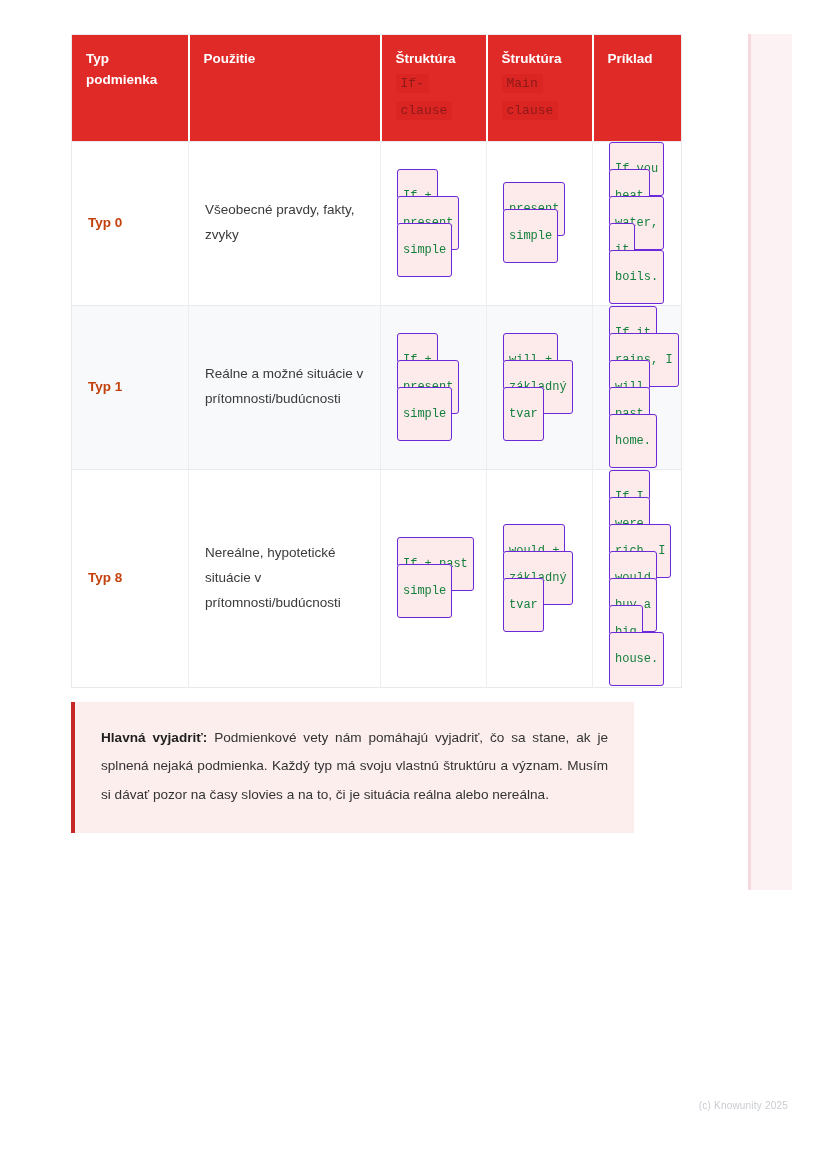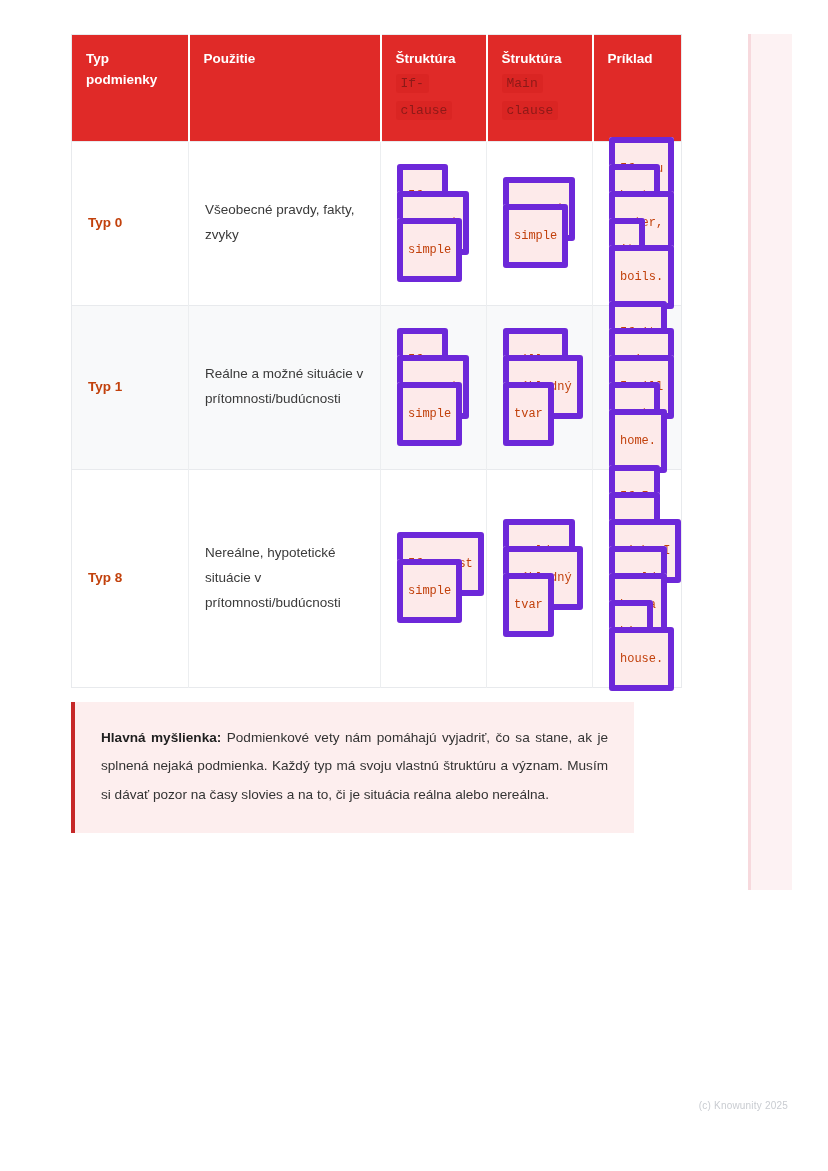--- a/index.html
+++ b/index.html
@@ -178,7 +178,7 @@
     <thead>
       <tr>
         <th>
-          <span class="hdr-label">Typ podmienky</span>
+          <span class="hdr-label">Typ podmienka</span>
         </th>
         <th>
           <span class="hdr-label">Použitie</span>

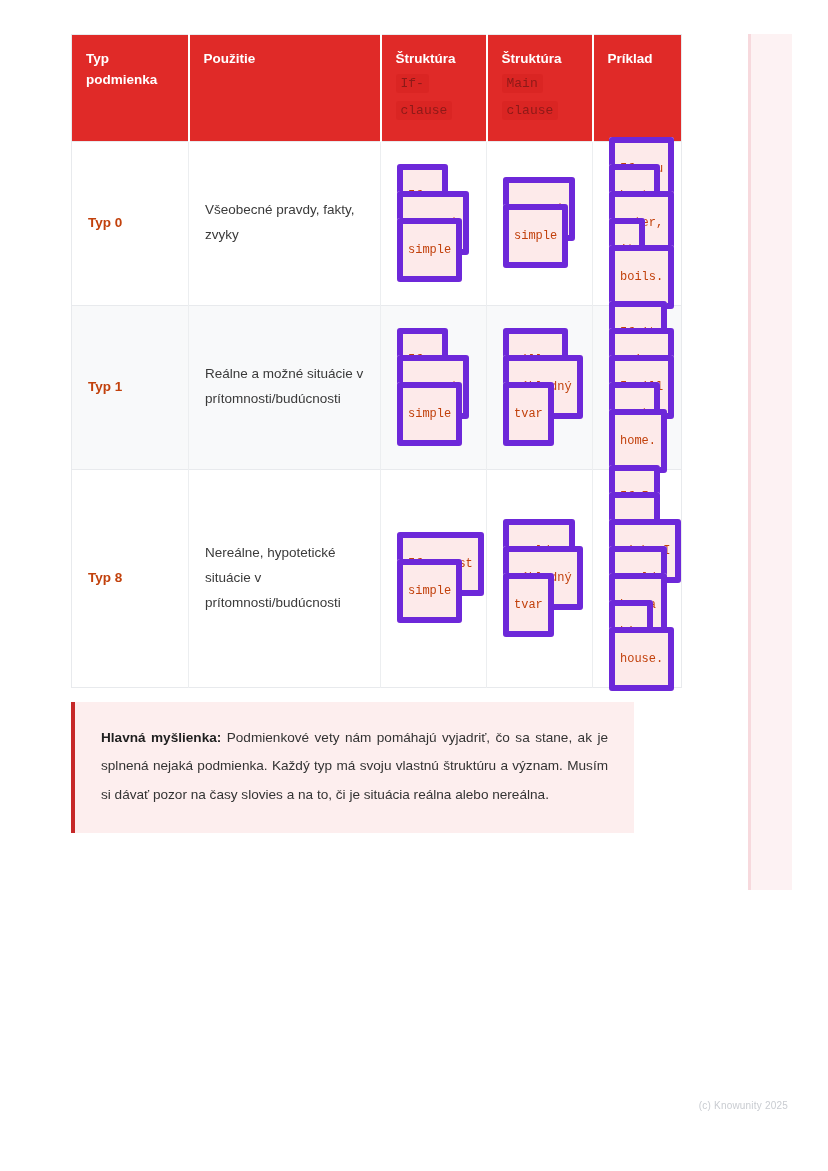--- a/index.html
+++ b/index.html
@@ -105,9 +105,9 @@
   code.chip {
     font-family: "Liberation Mono", "DejaVu Sans Mono", monospace;
     font-size: 12px;
-    color: #c2410c;
+    color: #15803d;
     background: #fdeaea;
-    border: 6px solid #6d28d9;
+    border: 1px solid #6d28d9;
     padding: 19px 5px;
     border-radius: 3px;
     line-height: 2.25;

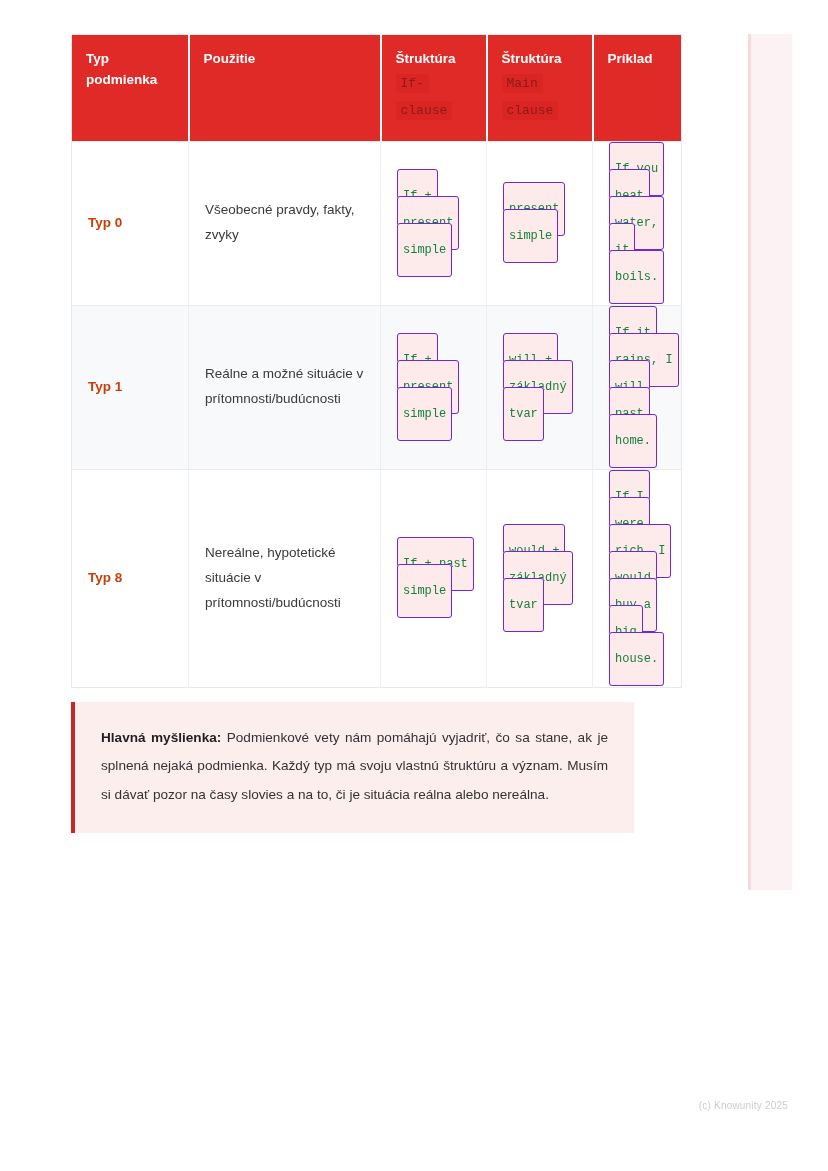--- a/index.html
+++ b/index.html
@@ -241,7 +241,7 @@
 </div>
 
 <div class="callout">
-  <p><span class="lead">Hlavná myšlienka:</span><span> Podmienkové vety nám pomáhajú vyjadriť, čo sa stane, ak je splnená nejaká podmienka. Každý typ má svoju vlastnú štruktúru a význam. Musím si dávať pozor na časy slovies a na to, či je situácia reálna alebo nereálna.</span></p>
+  <p><span class="lead">Hlavná vyjadriť:</span><span> Podmienkové vety nám pomáhajú vyjadriť, čo sa stane, ak je splnená nejaká podmienka. Každý typ má svoju vlastnú štruktúru a význam. Musím si dávať pozor na časy slovies a na to, či je situácia reálna alebo nereálna.</span></p>
 </div>
 
 <div class="footer">

